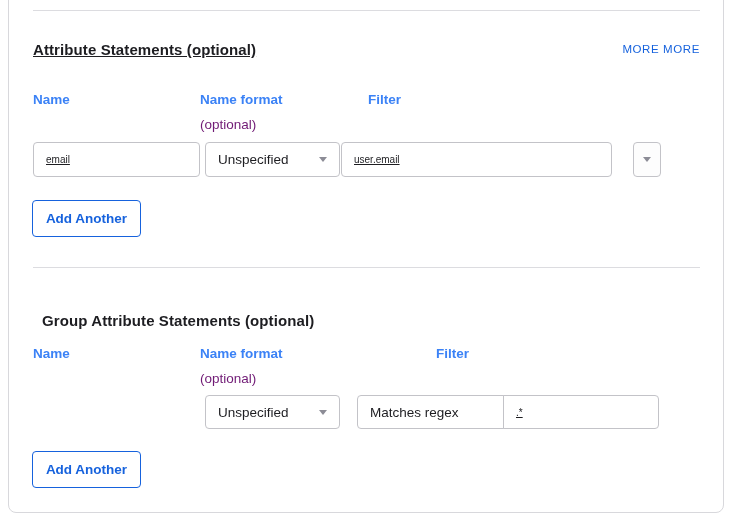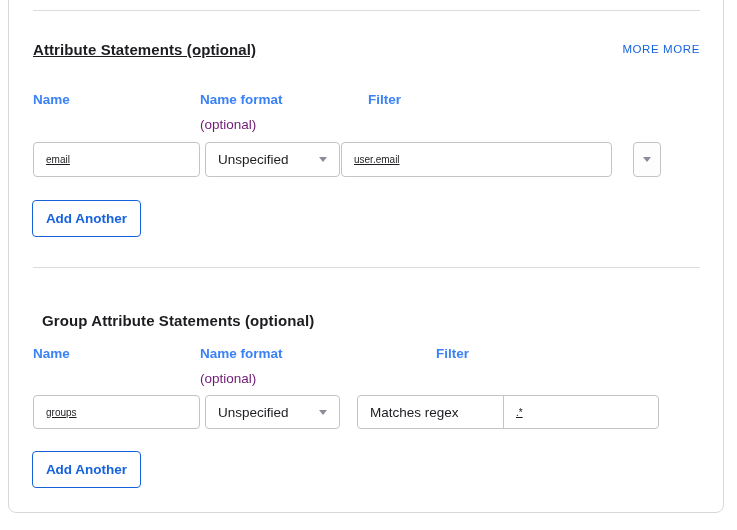--- a/index.html
+++ b/index.html
@@ -103,7 +103,6 @@
   <div class="col-header" style="left:388px;top:346px;padding-left:48px;">Filter</div>
   <div class="hint" style="left:200px;top:371px;">(optional)</div>
 
-  <input class="text-input h34 r2" style="left: 33px; width: 167px;" type="text" value="groups">
 
   <div class="select h34 r2" style="left:205px;width:135px;">
     <span>Unspecified</span>

